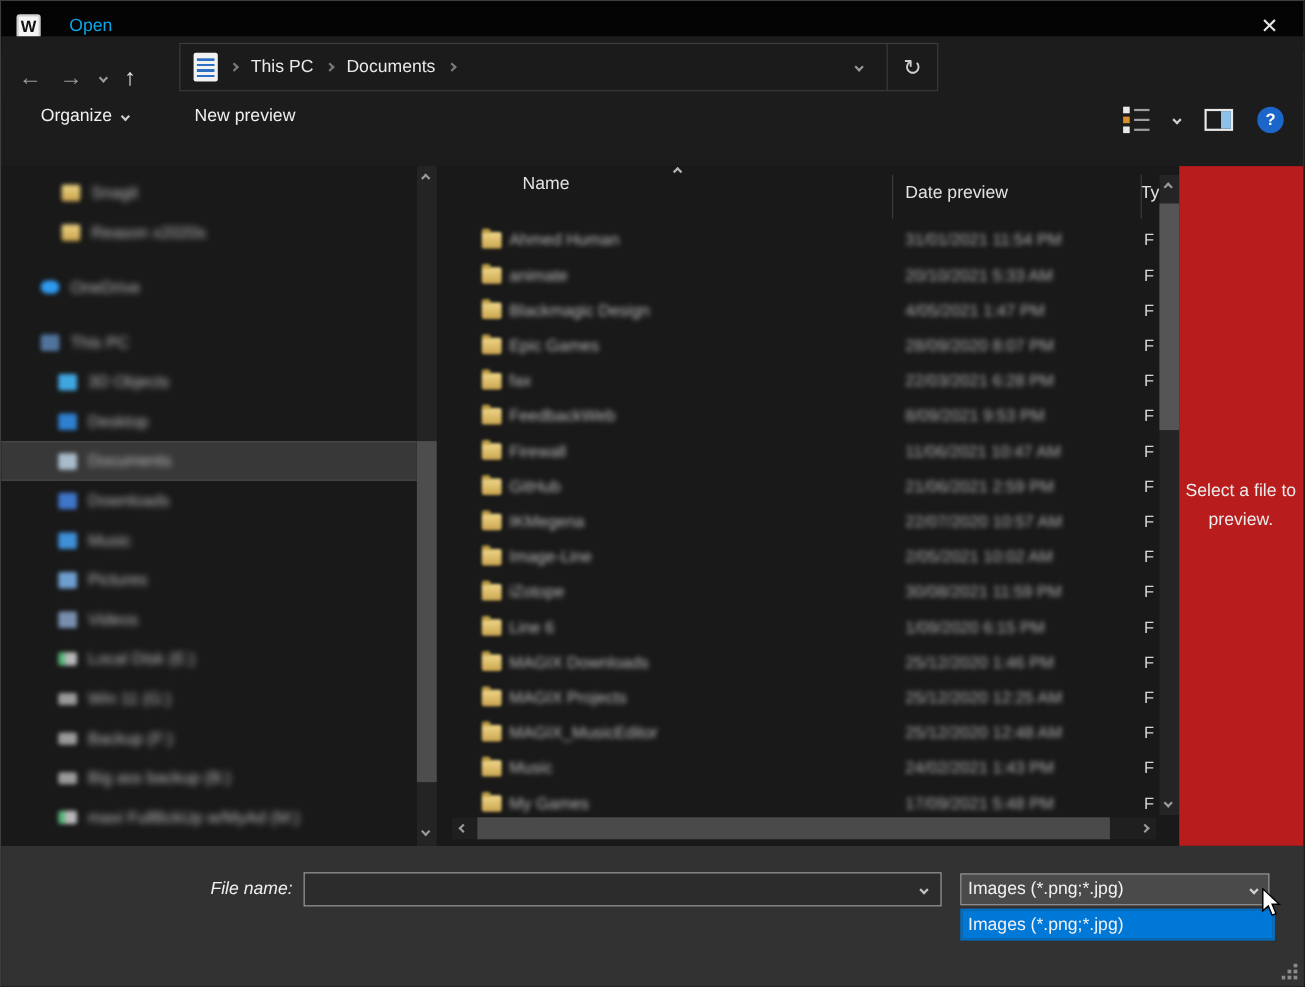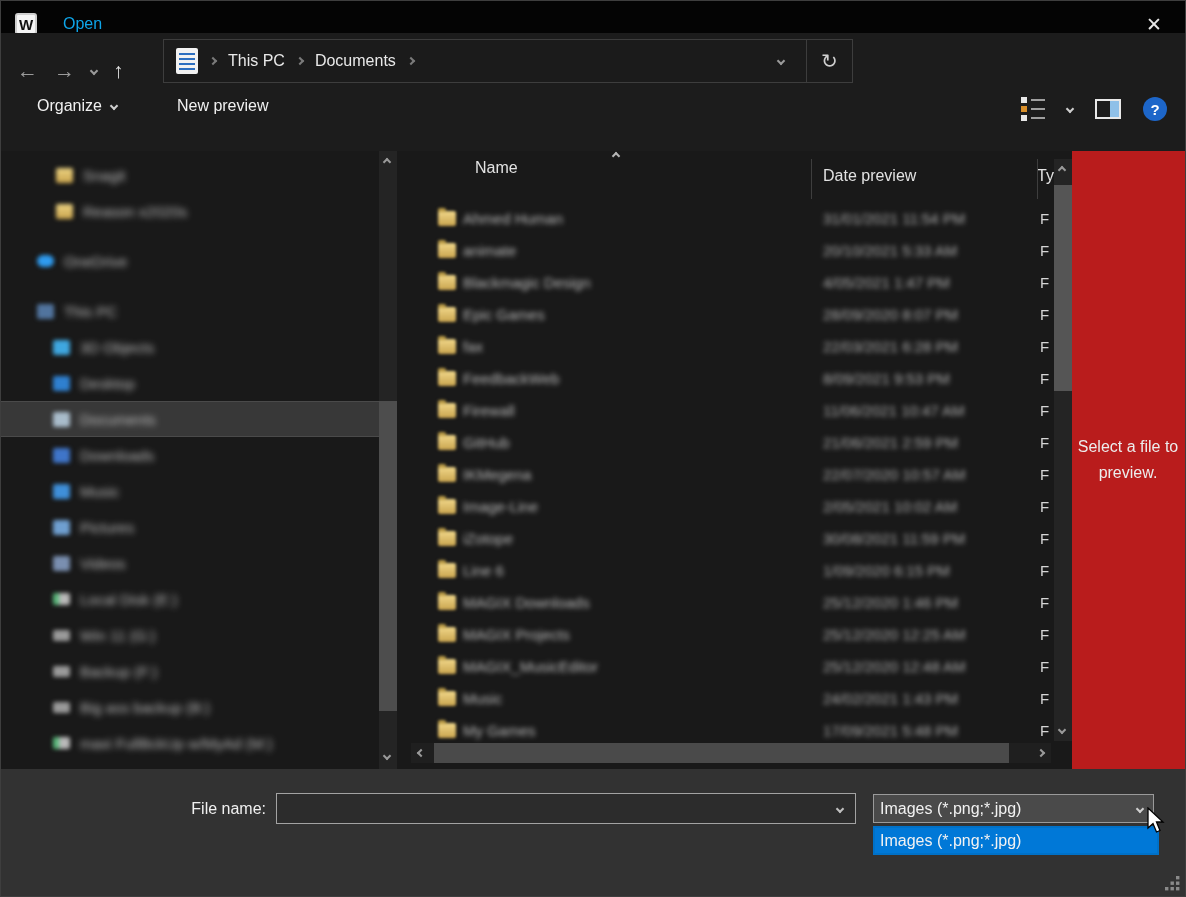--- a/index.html
+++ b/index.html
@@ -133,7 +133,7 @@
 
   
   .footer { position:absolute; left:0; top:768px; width:100%; height:129px; background:#323232; }
-  .fn-label { position:absolute; left:110px; top:799px; width:155px; text-align:right; color:#f0f0f0; font-size:16px; }
+  .fn-label { position:absolute; left:110px; top:799px; width:155px; text-align:right; color:#f0f0f0; font-size:16px;font-style:italic; }
   .fn-label { top:31px; left:110px; }
   .fn-combo { position:absolute; left:275px; top:24px; width:580px; height:31px; background:#2c2c2c;
     border:1px solid #a3a3a3; display:flex; align-items:center; }

